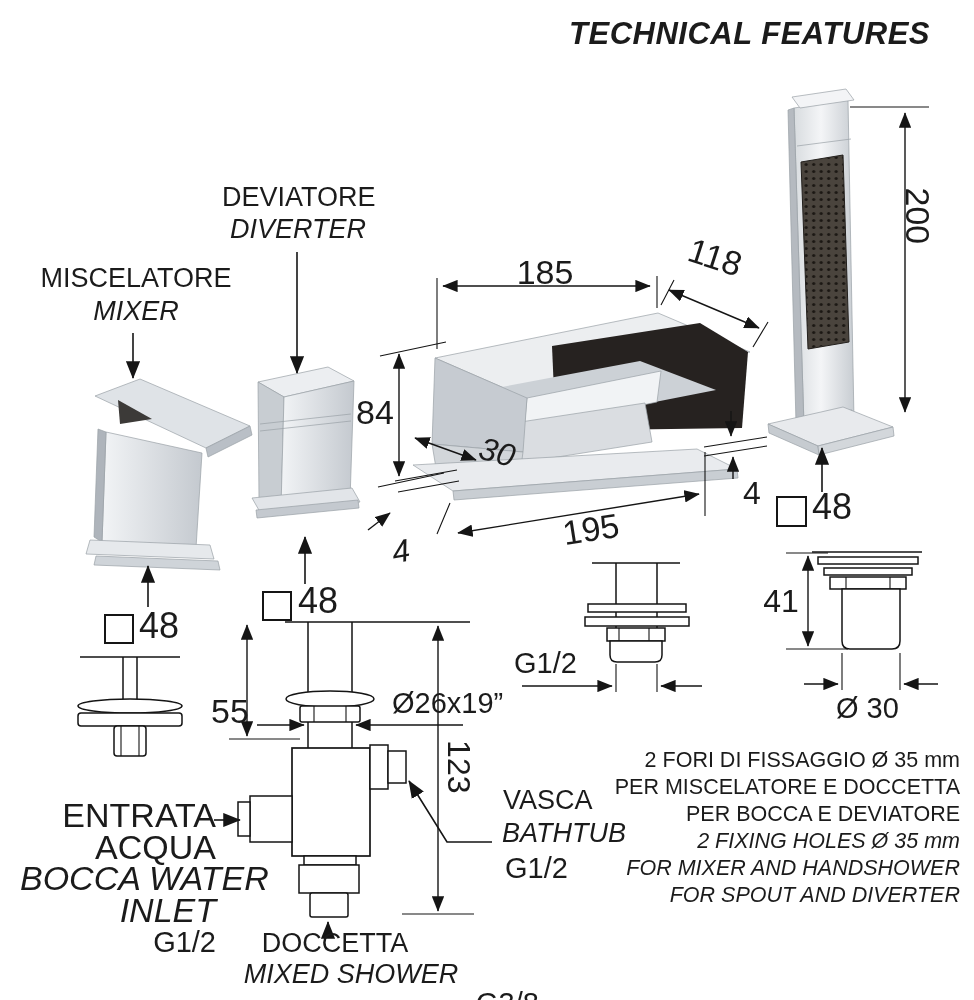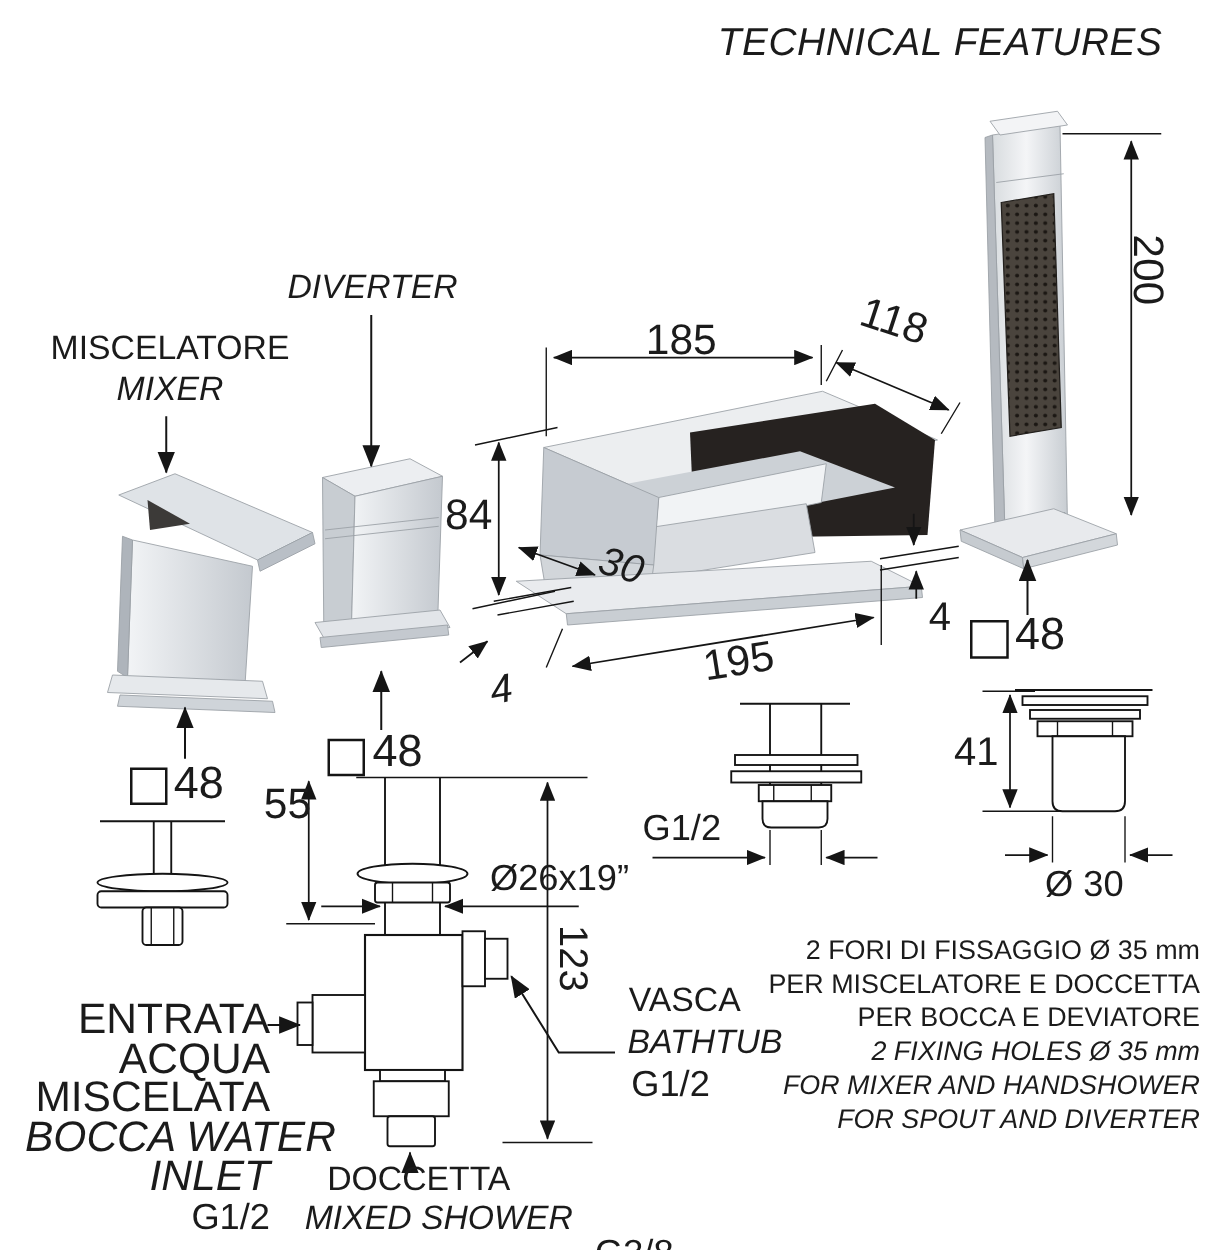--- a/index.html
+++ b/index.html
@@ -16,7 +16,7 @@
   .fs32{font-size:32px}
   .fs29{font-size:29px}
   .fs27{font-size:27px}
-  .title{font-size:31px;font-weight:normal;font-style:italic;letter-spacing:.5px}
+  .title{font-size:31px;font-weight:bold;font-style:italic;letter-spacing:.5px}
   .note-line{font-size:21.5px;line-height:27px}
   .inlet-line{font-size:34px;line-height:31.5px}
   .sq{position:absolute;border:2.6px solid #151515;background:transparent}

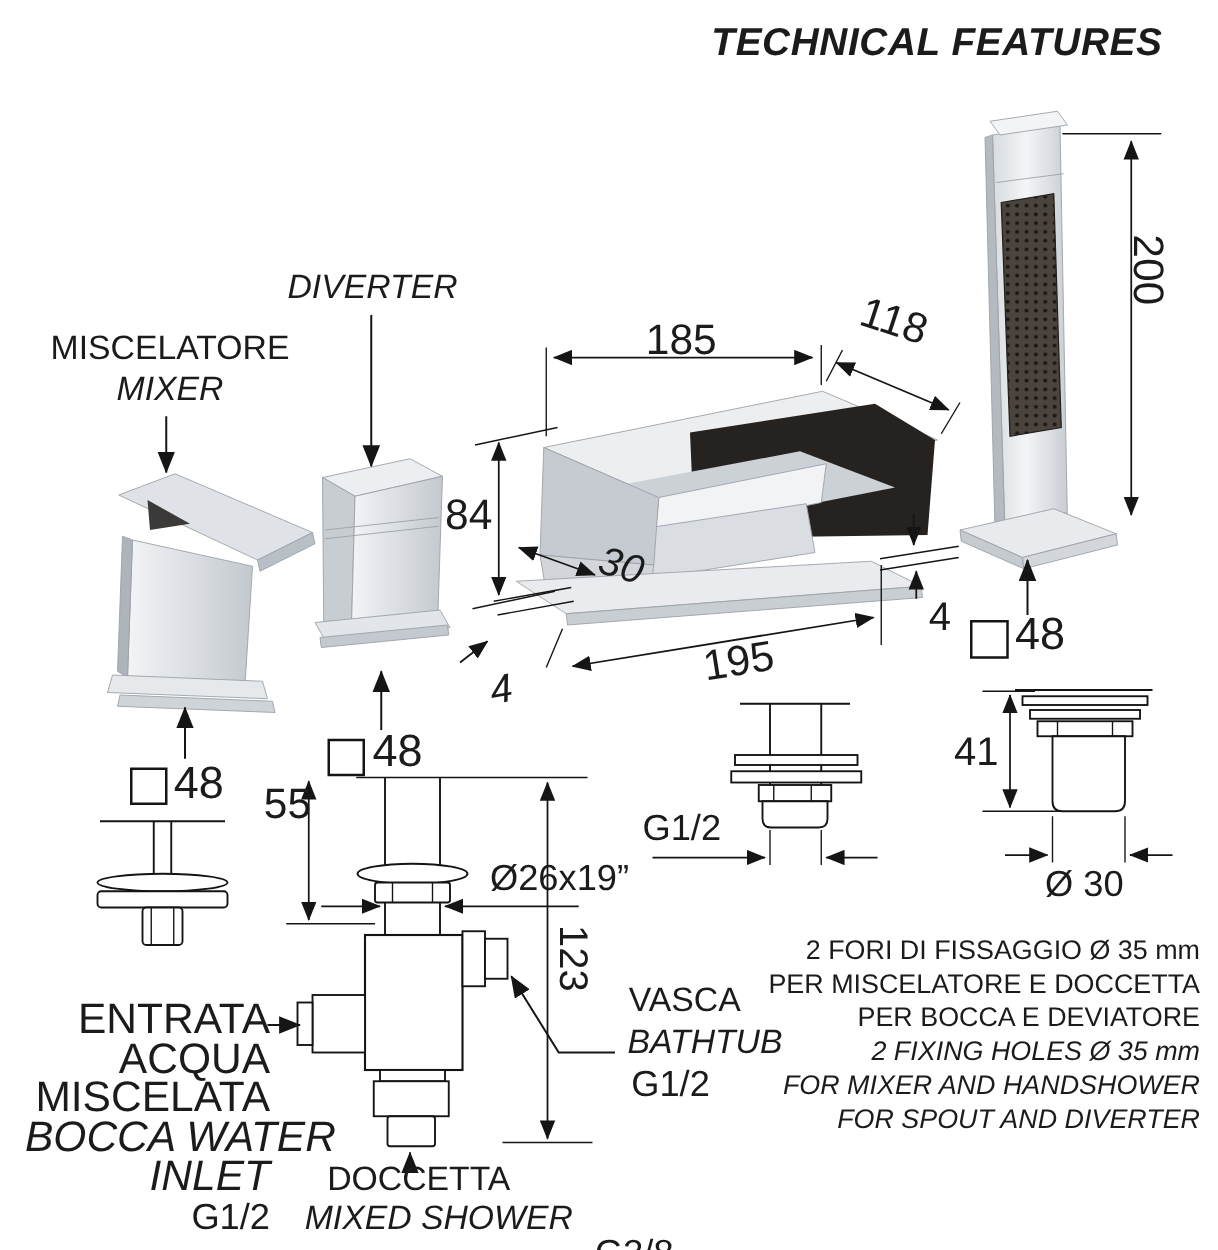--- a/index.html
+++ b/index.html
@@ -193,6 +193,7 @@
 
 <div class="t title" style="right:44px;top:18px">TECHNICAL FEATURES</div>
 
+<div class="t fs27 c" style="left:222px;top:183px;width:152px">DEVIATORE</div>
 <div class="t fs27 c i" style="left:222px;top:215px;width:152px">DIVERTER</div>
 <div class="t fs27 c i" style="left:40px;top:297px;width:192px">MIXER</div>
 <div class="t fs27 c" style="left:40px;top:264px;width:192px">MISCELATORE</div>

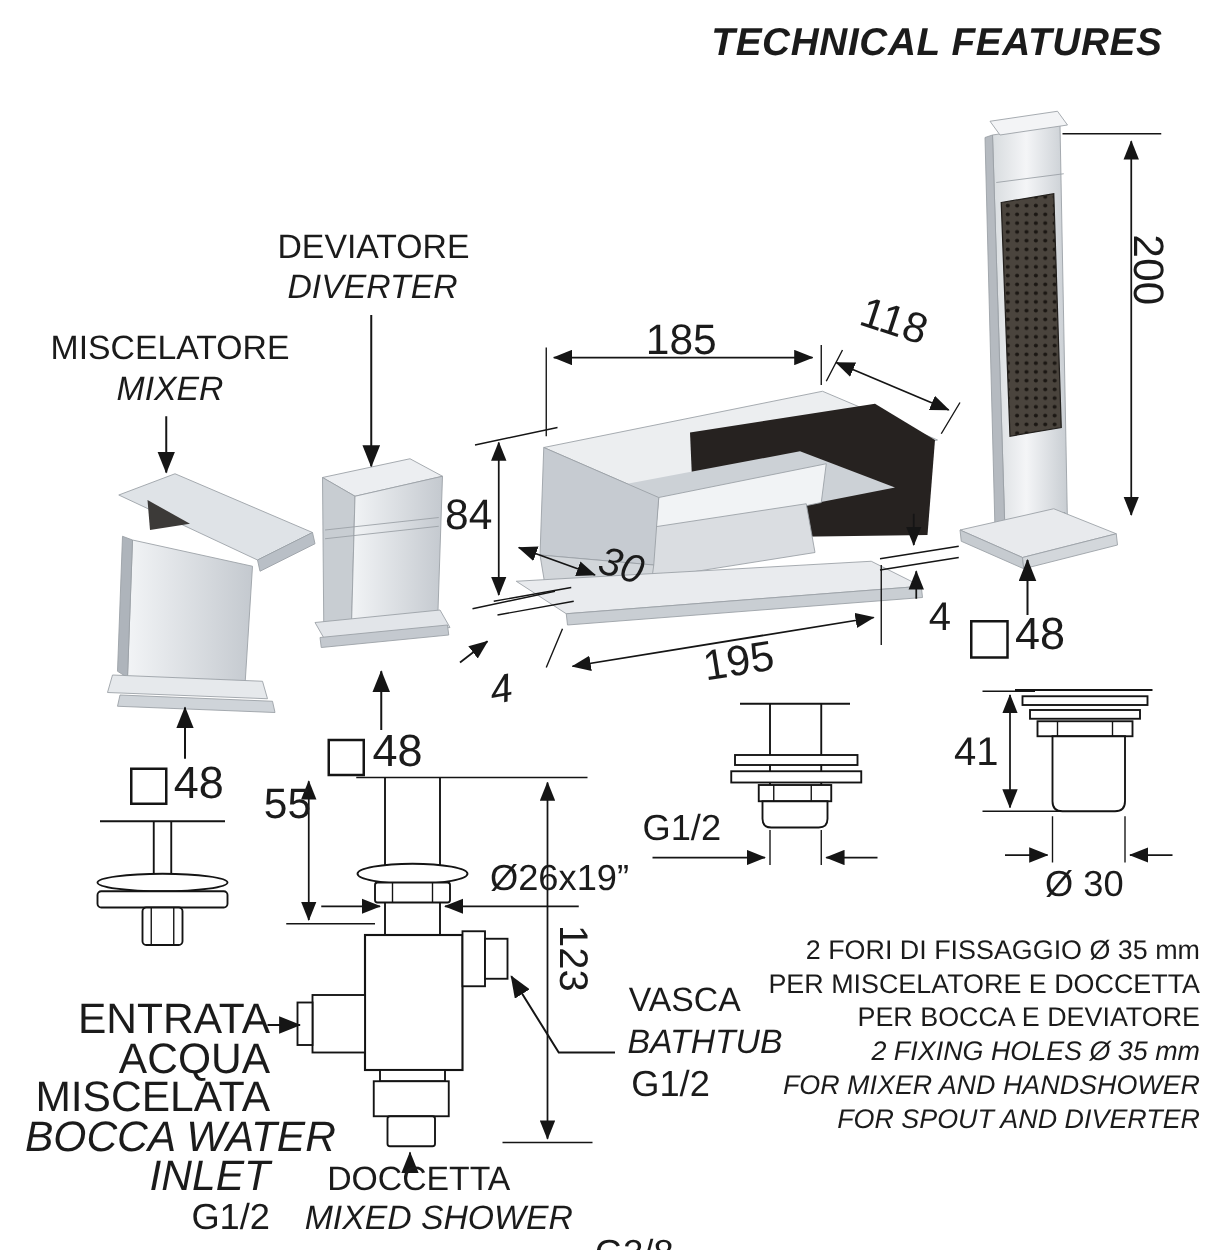--- a/index.html
+++ b/index.html
@@ -214,7 +214,7 @@
 <div class="sq" style="left:776px;top:496px;width:27px;height:27px"></div>
 <div class="t fs36" style="left:812px;top:488px">48</div>
 
-<div class="t fs34 c" style="left:204px;top:626px;width:52px">55</div>
+<div class="t fs34 c" style="left:204px;top:694px;width:52px">55</div>
 <div class="t fs29" style="left:392px;top:688px">Ø26x19”</div>
 <div class="t fs32 c" style="left:423px;top:750px;width:70px;transform:rotate(90deg)">123</div>
 <div class="t fs29" style="left:514px;top:648px">G1/2</div>

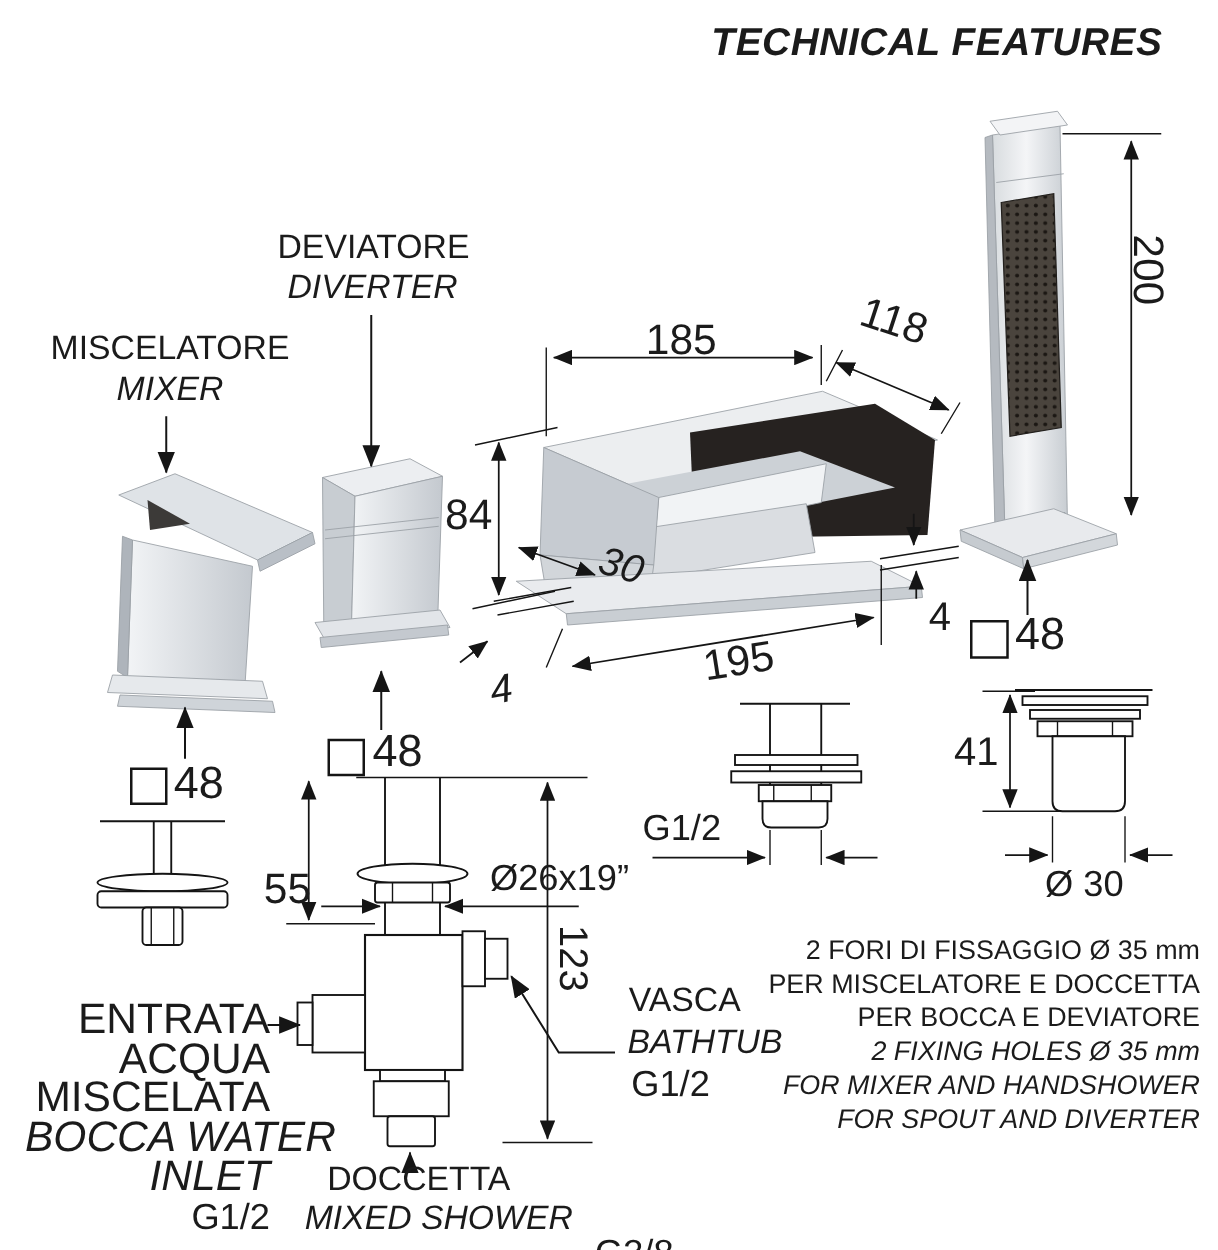--- a/index.html
+++ b/index.html
@@ -224,7 +224,6 @@
 <div class="t r" style="left:20px;top:800px;width:196px">
   <div class="inlet-line">ENTRATA</div>
   <div class="inlet-line">ACQUA</div>
-  <div class="inlet-line">MISCELATA</div>
   <div class="inlet-line i">BOCCA WATER</div>
   <div class="inlet-line i">INLET</div>
   <div class="fs29" style="line-height:32px">G1/2</div>

